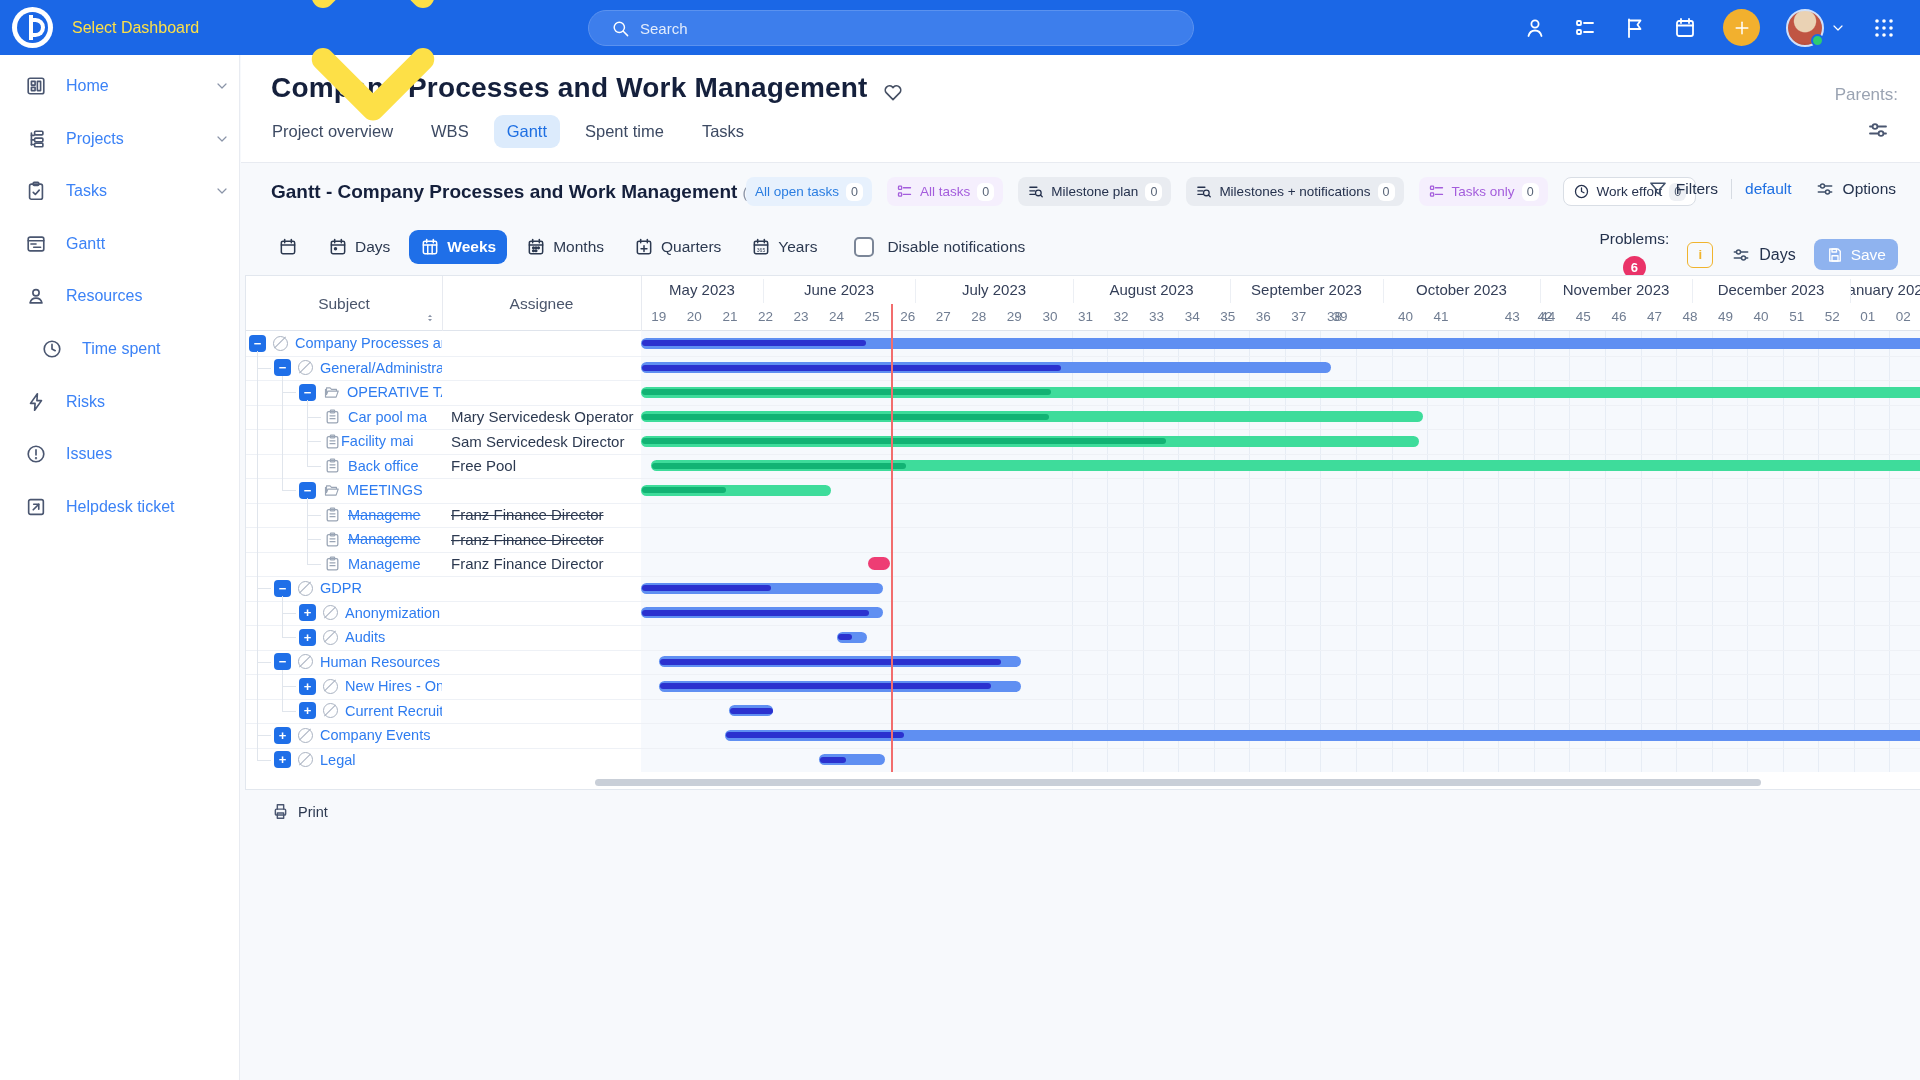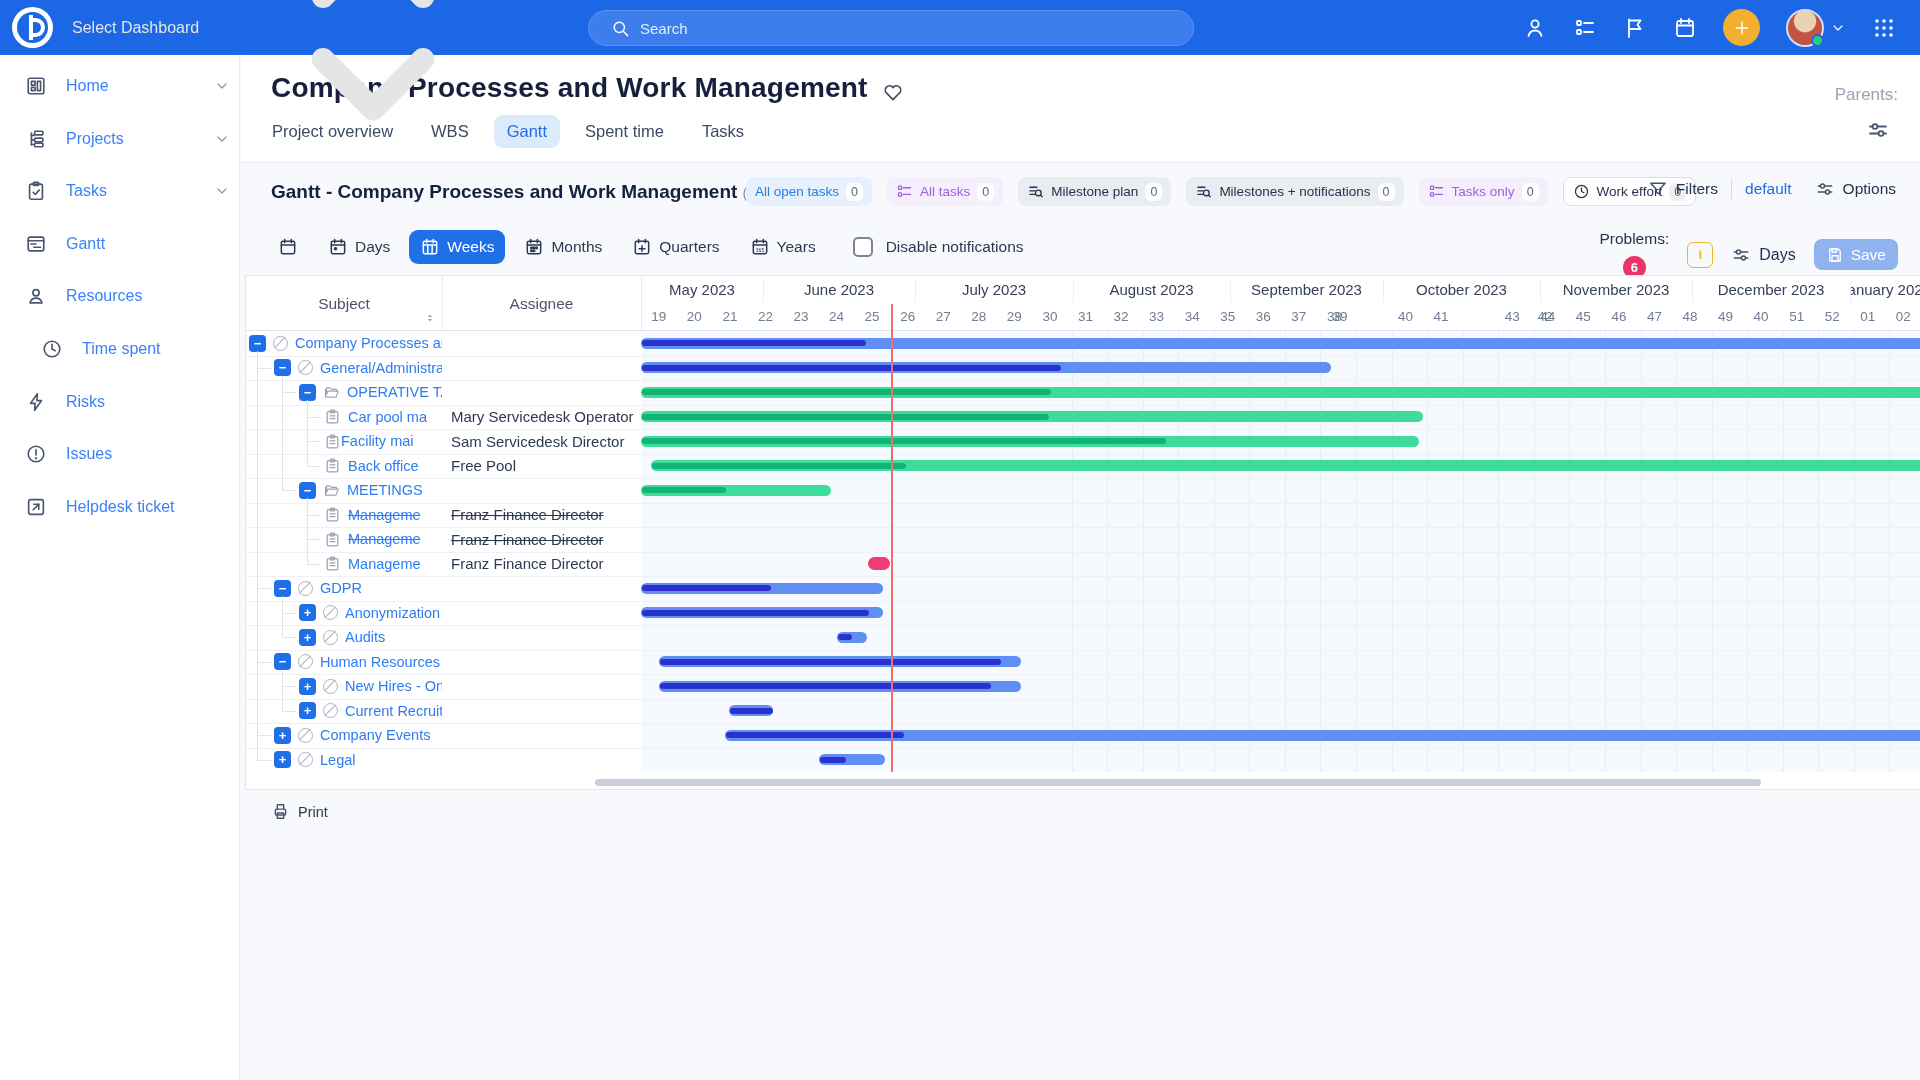--- a/index.html
+++ b/index.html
@@ -12,7 +12,7 @@
   .logo .inner { position:absolute; left:5px; top:5px; width:31px; height:31px; background:#1b67e6; border-radius:50%; overflow:hidden; }
   .logo .slit { position:absolute; left:12px; top:3px; width:4px; height:25px; background:#fff; }
   .logo .ring { position:absolute; left:15px; top:6px; width:13px; height:19px; border:4px solid #fff; border-left:none; border-radius:0 12px 12px 0; }
-  .seldash { position:absolute; left:72px; top:0; height:55px; display:flex; align-items:center; gap:24px; color:#e5e5e5; font-size:16px; cursor:pointer; }
+  .seldash { position:absolute; left:72px; top:0; height:55px; display:flex; align-items:center; gap:24px; color:#fde047; font-size:16px; cursor:pointer; }
   .searchpill { position:absolute; left:588px; top:10px; width:606px; height:36px; background:#3d7eec; border:1px solid #5b92ef; border-radius:18px; display:flex; align-items:center; padding-left:22px; gap:10px; color:#fff; }
   .searchpill input { background:transparent; border:none; outline:none; color:#fff; font-size:15px; width:480px; font-family:inherit; }
   .searchpill input::placeholder { color:#ffffffd9; }

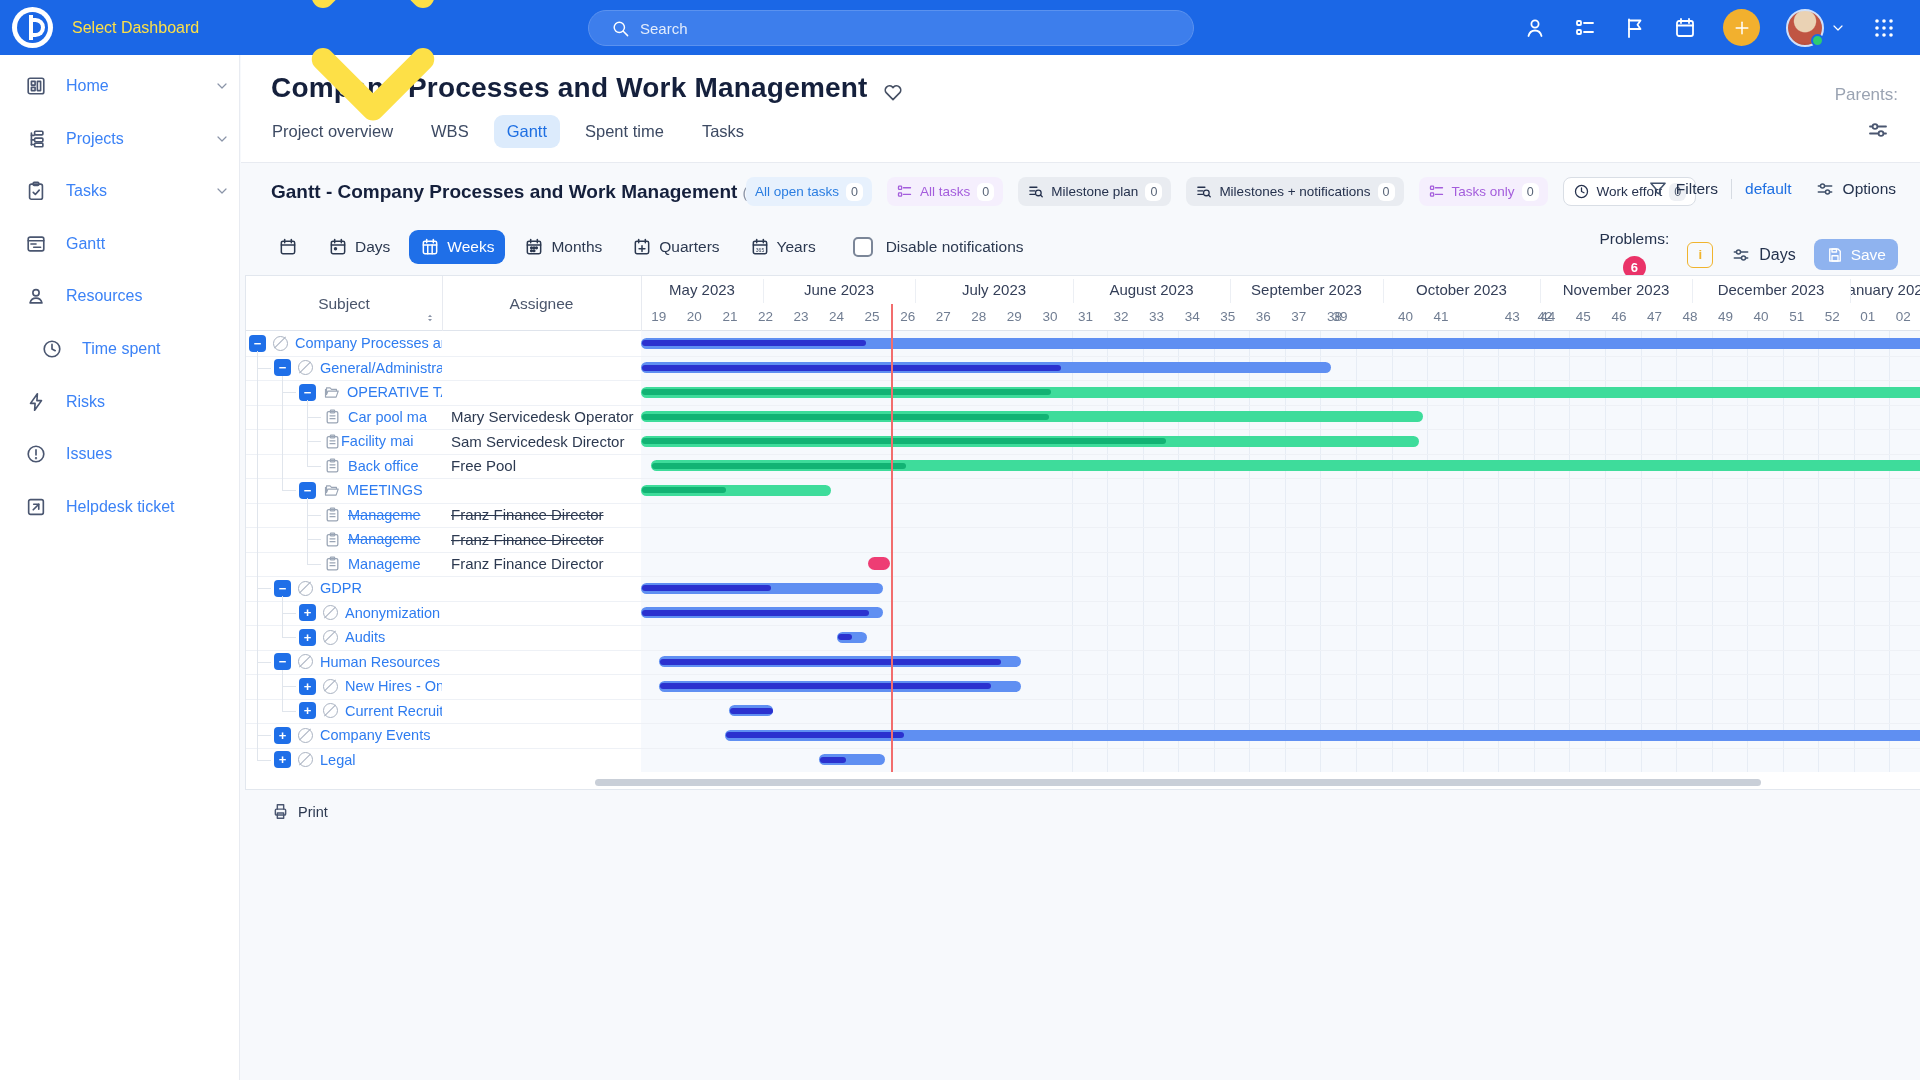--- a/index.html
+++ b/index.html
@@ -63,7 +63,7 @@
   .scales { position:absolute; left:26px; top:10px; display:flex; align-items:center; gap:8px; }
   .scale-btn { height:34px; display:flex; align-items:center; gap:7px; padding:0 11px; border-radius:9px; font-size:15.5px; color:#2c3950; cursor:pointer; white-space:nowrap; }
   .scale-btn .ic { width:20px; height:20px; }
-  .scale-btn.active { background:#1f6fe8; color:#fff; }
+  .scale-btn.active { background:#1f6fe8; color:#fff;font-weight:bold; }
   .cb { width:20px; height:20px; border:2px solid #7b8698; border-radius:5px; background:#fff; cursor:pointer; }
   .notif { display:flex; align-items:center; gap:13px; margin-left:18px; font-size:15.5px; color:#2c3950; }
   .right-tools { position:absolute; right:22px; top:10px; display:flex; align-items:center; gap:18px; }

